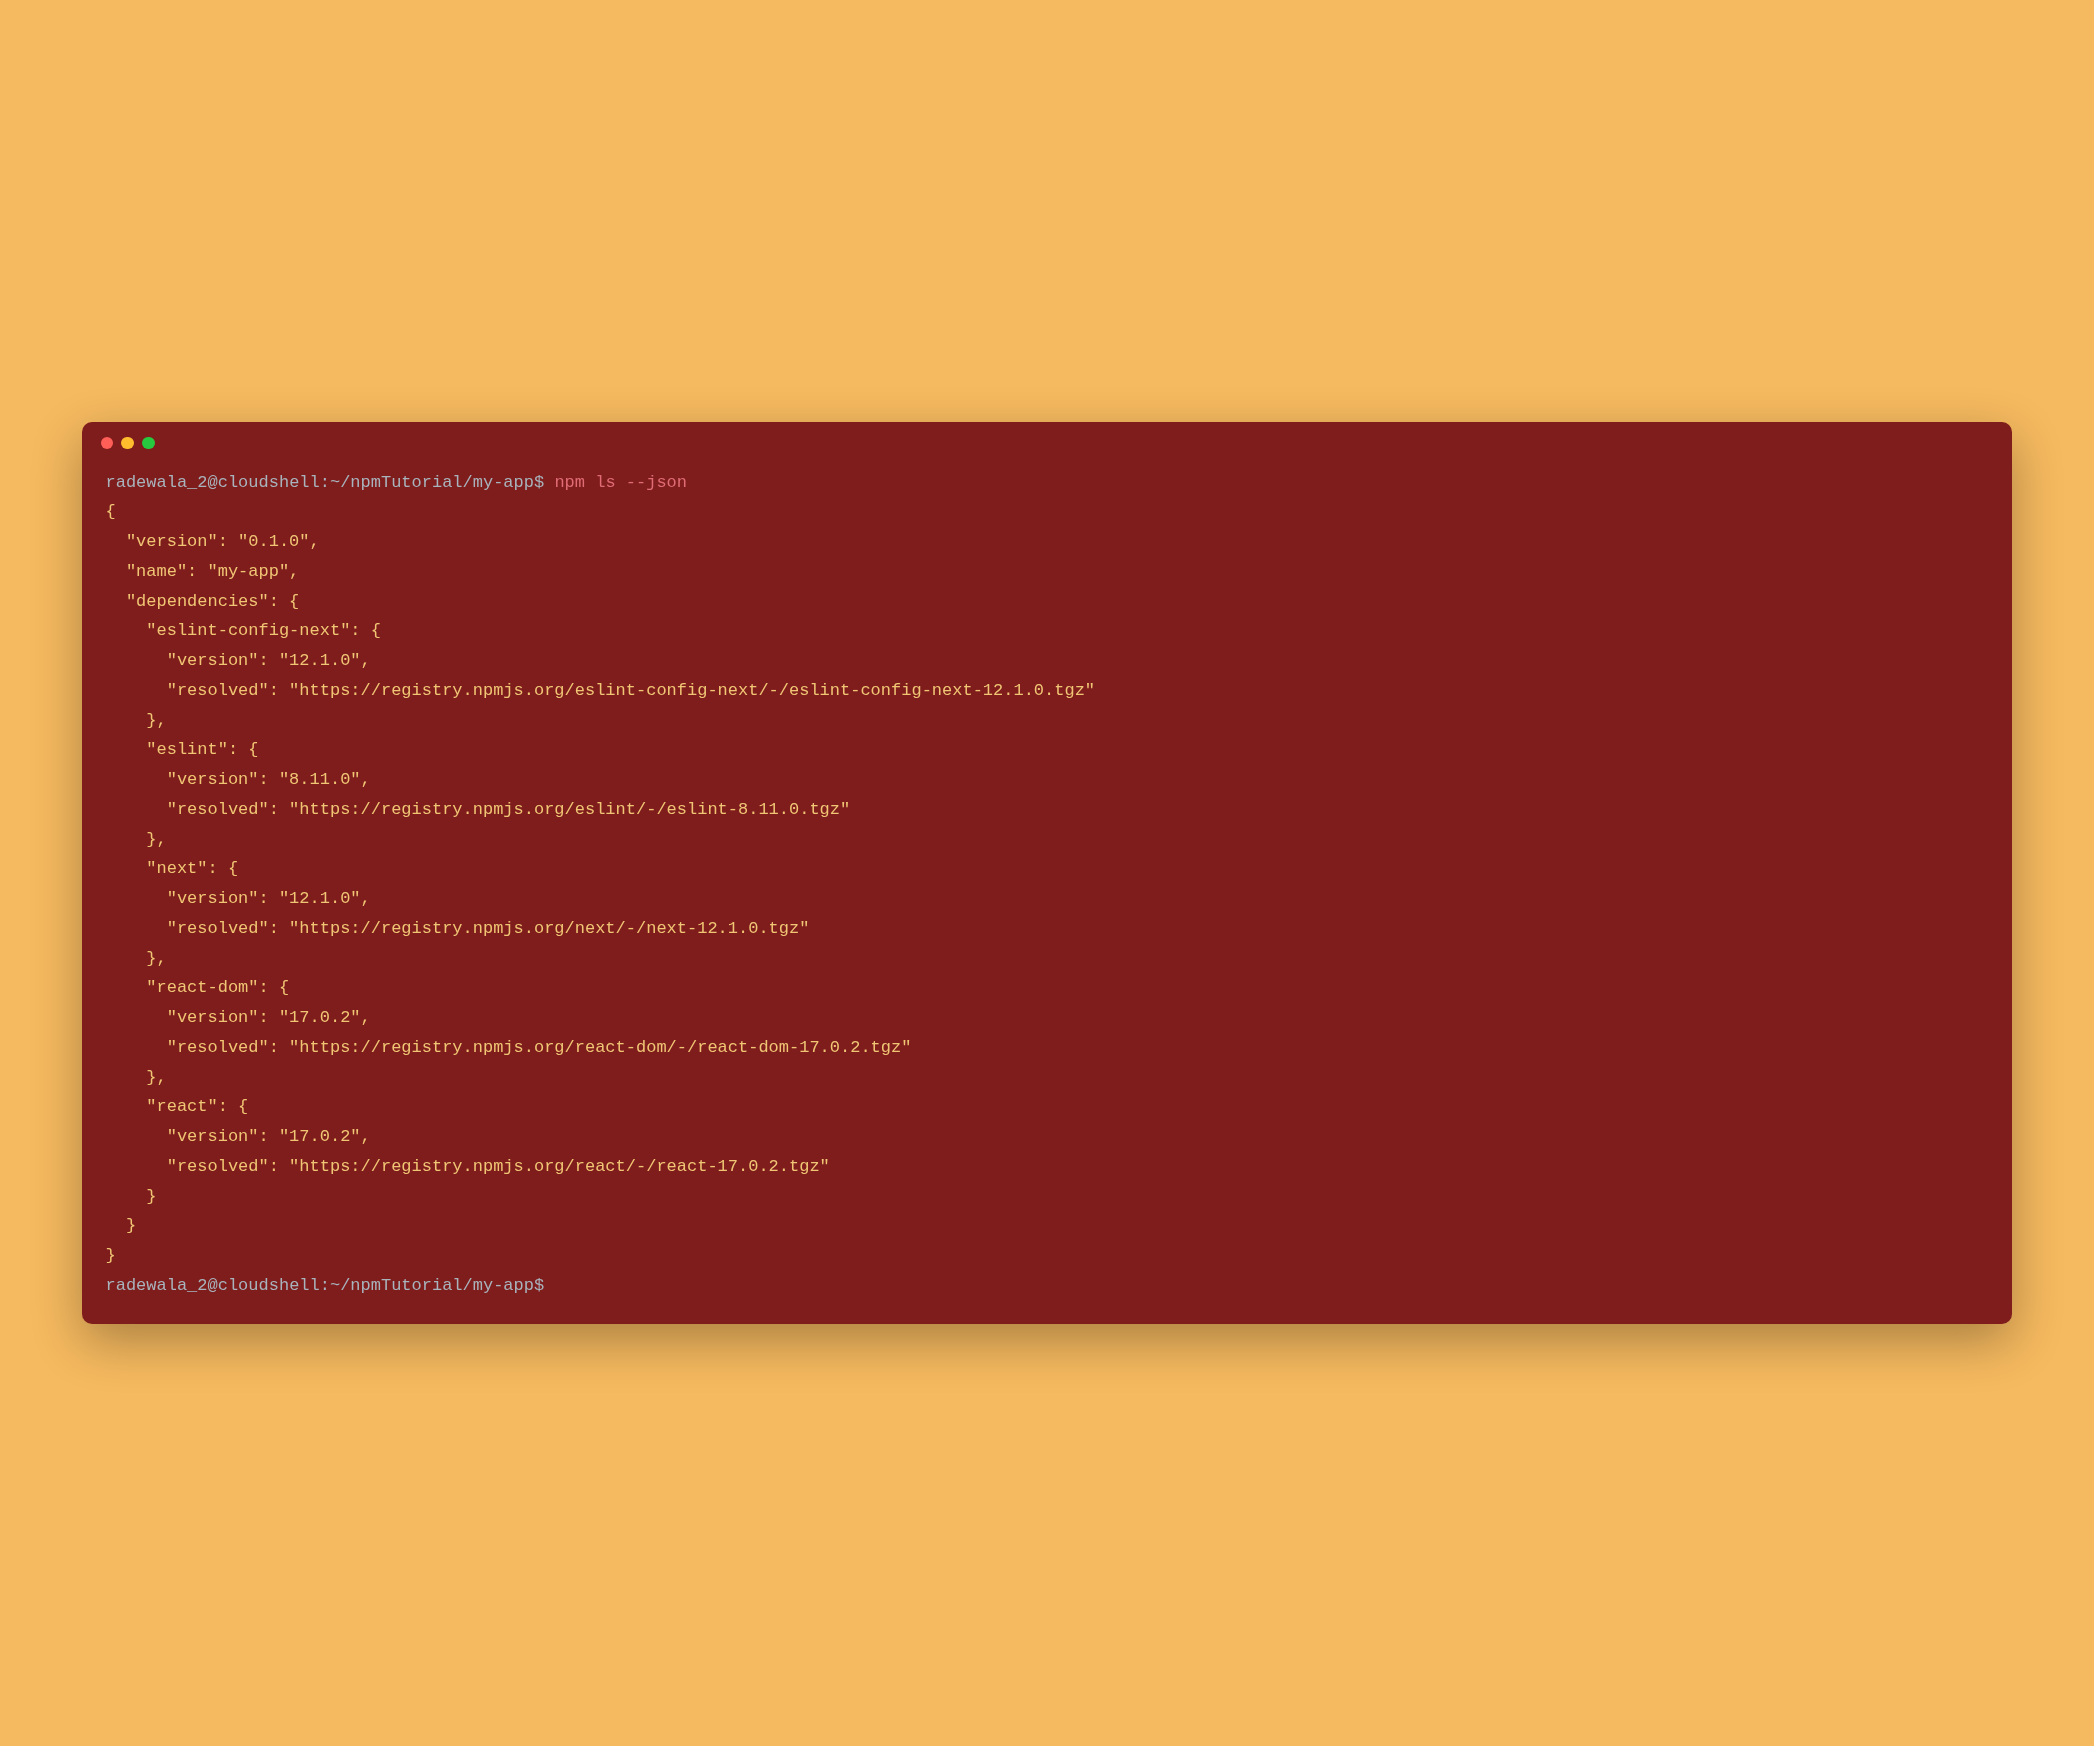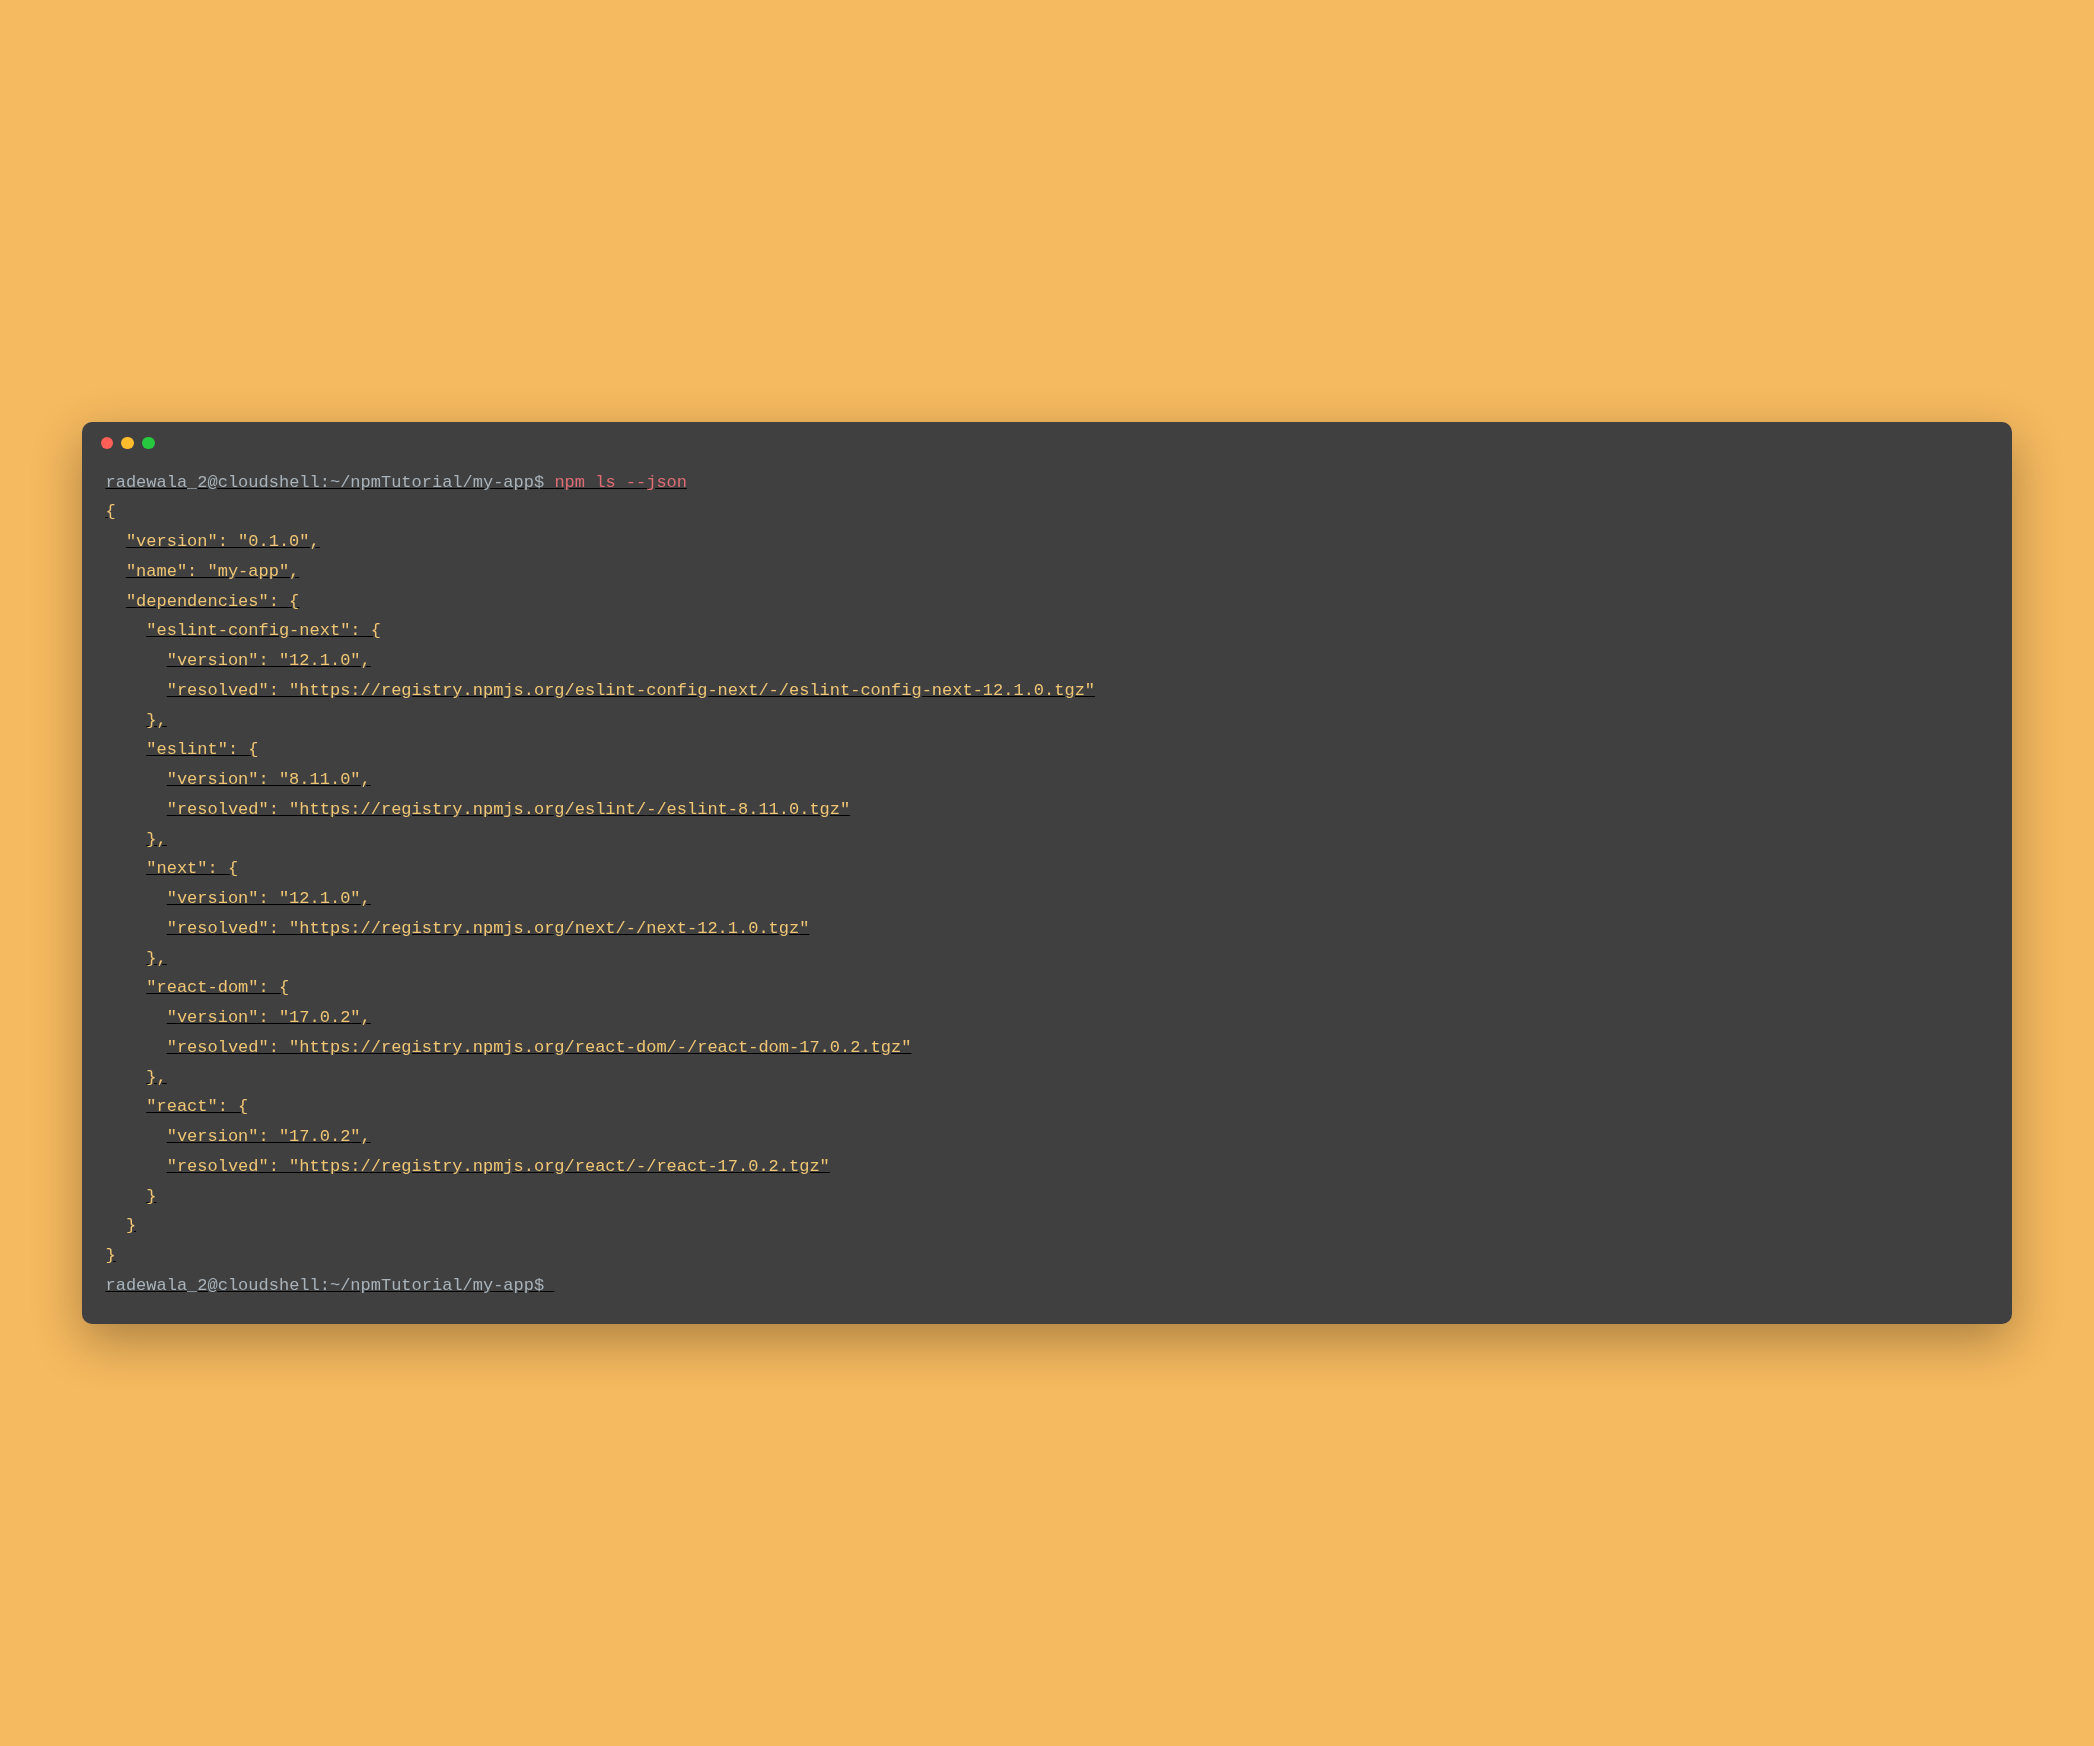--- a/index.html
+++ b/index.html
@@ -17,13 +17,12 @@
       font-family: "SF Mono", "Monaco", "Consolas", "Liberation Mono", "Menlo", monospace;
     }
     .terminal {
-      background-color: #404040;
+      background-color: #7f1d1d;
       border-radius: 10px;
       width: 100%;
       max-width: 1930px;
       overflow: hidden;
       box-shadow: 0 17px 50px rgba(0,0,0,0.3);
-      text-decoration: underline;
     }
     .titlebar {
       padding: 15px 18.5px 8.4px 18.5px;

